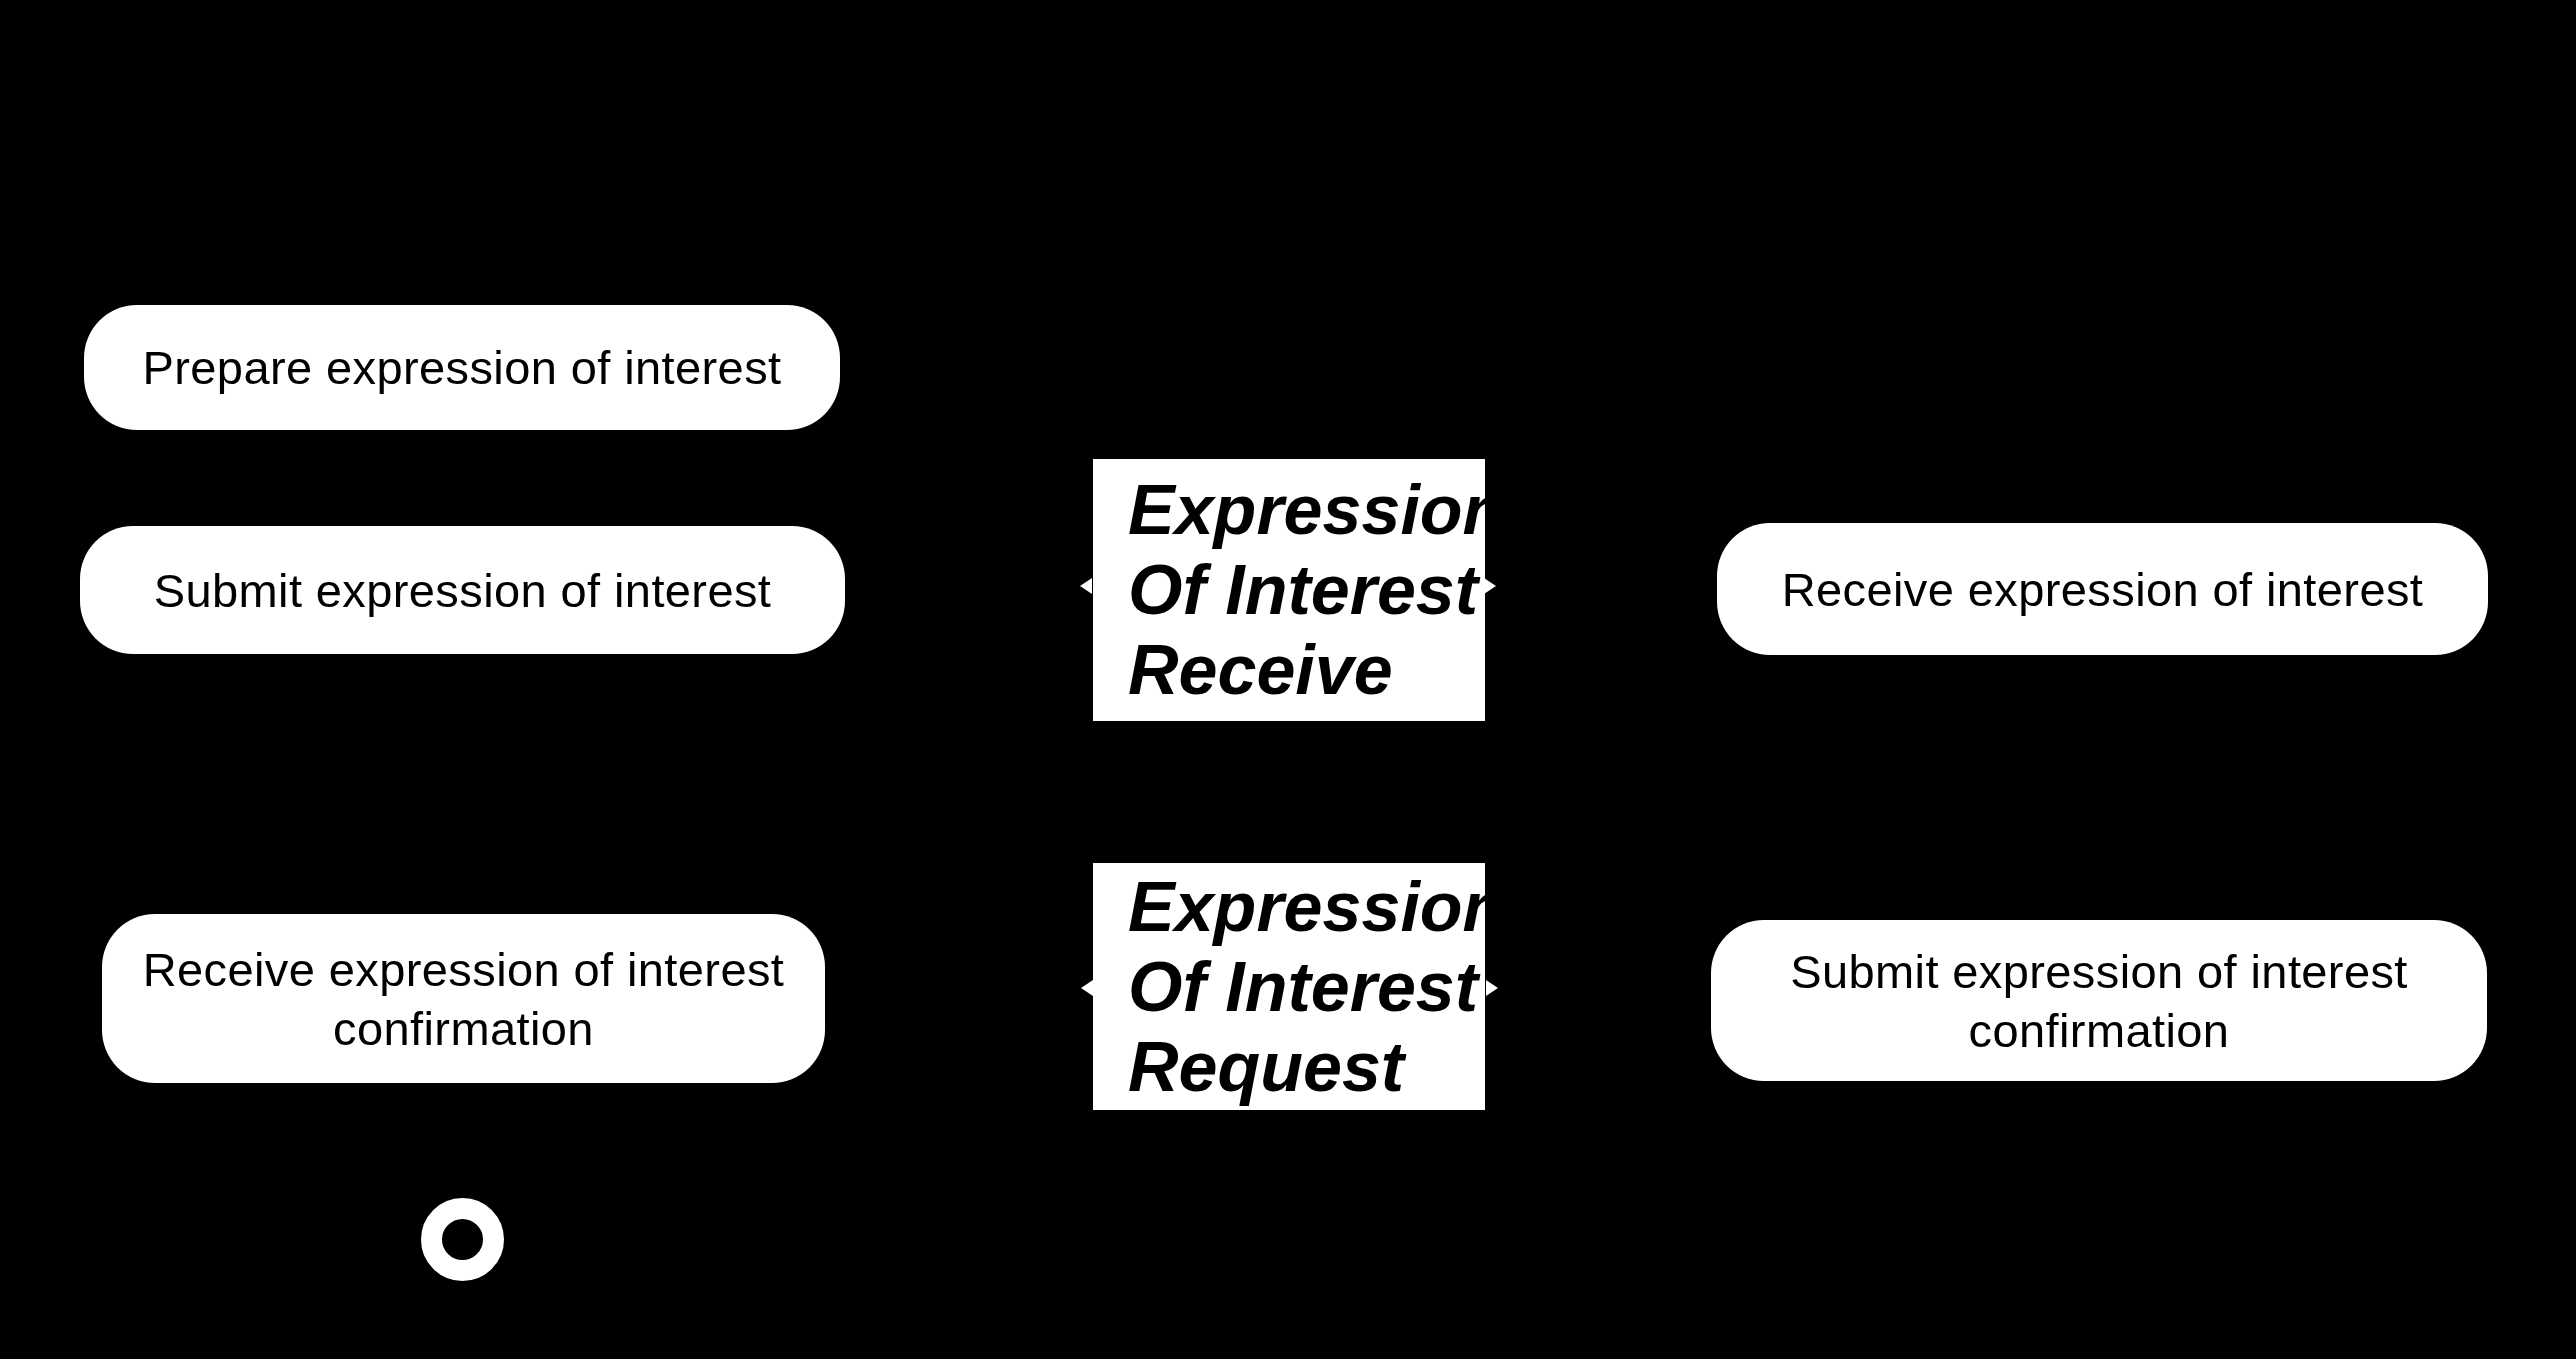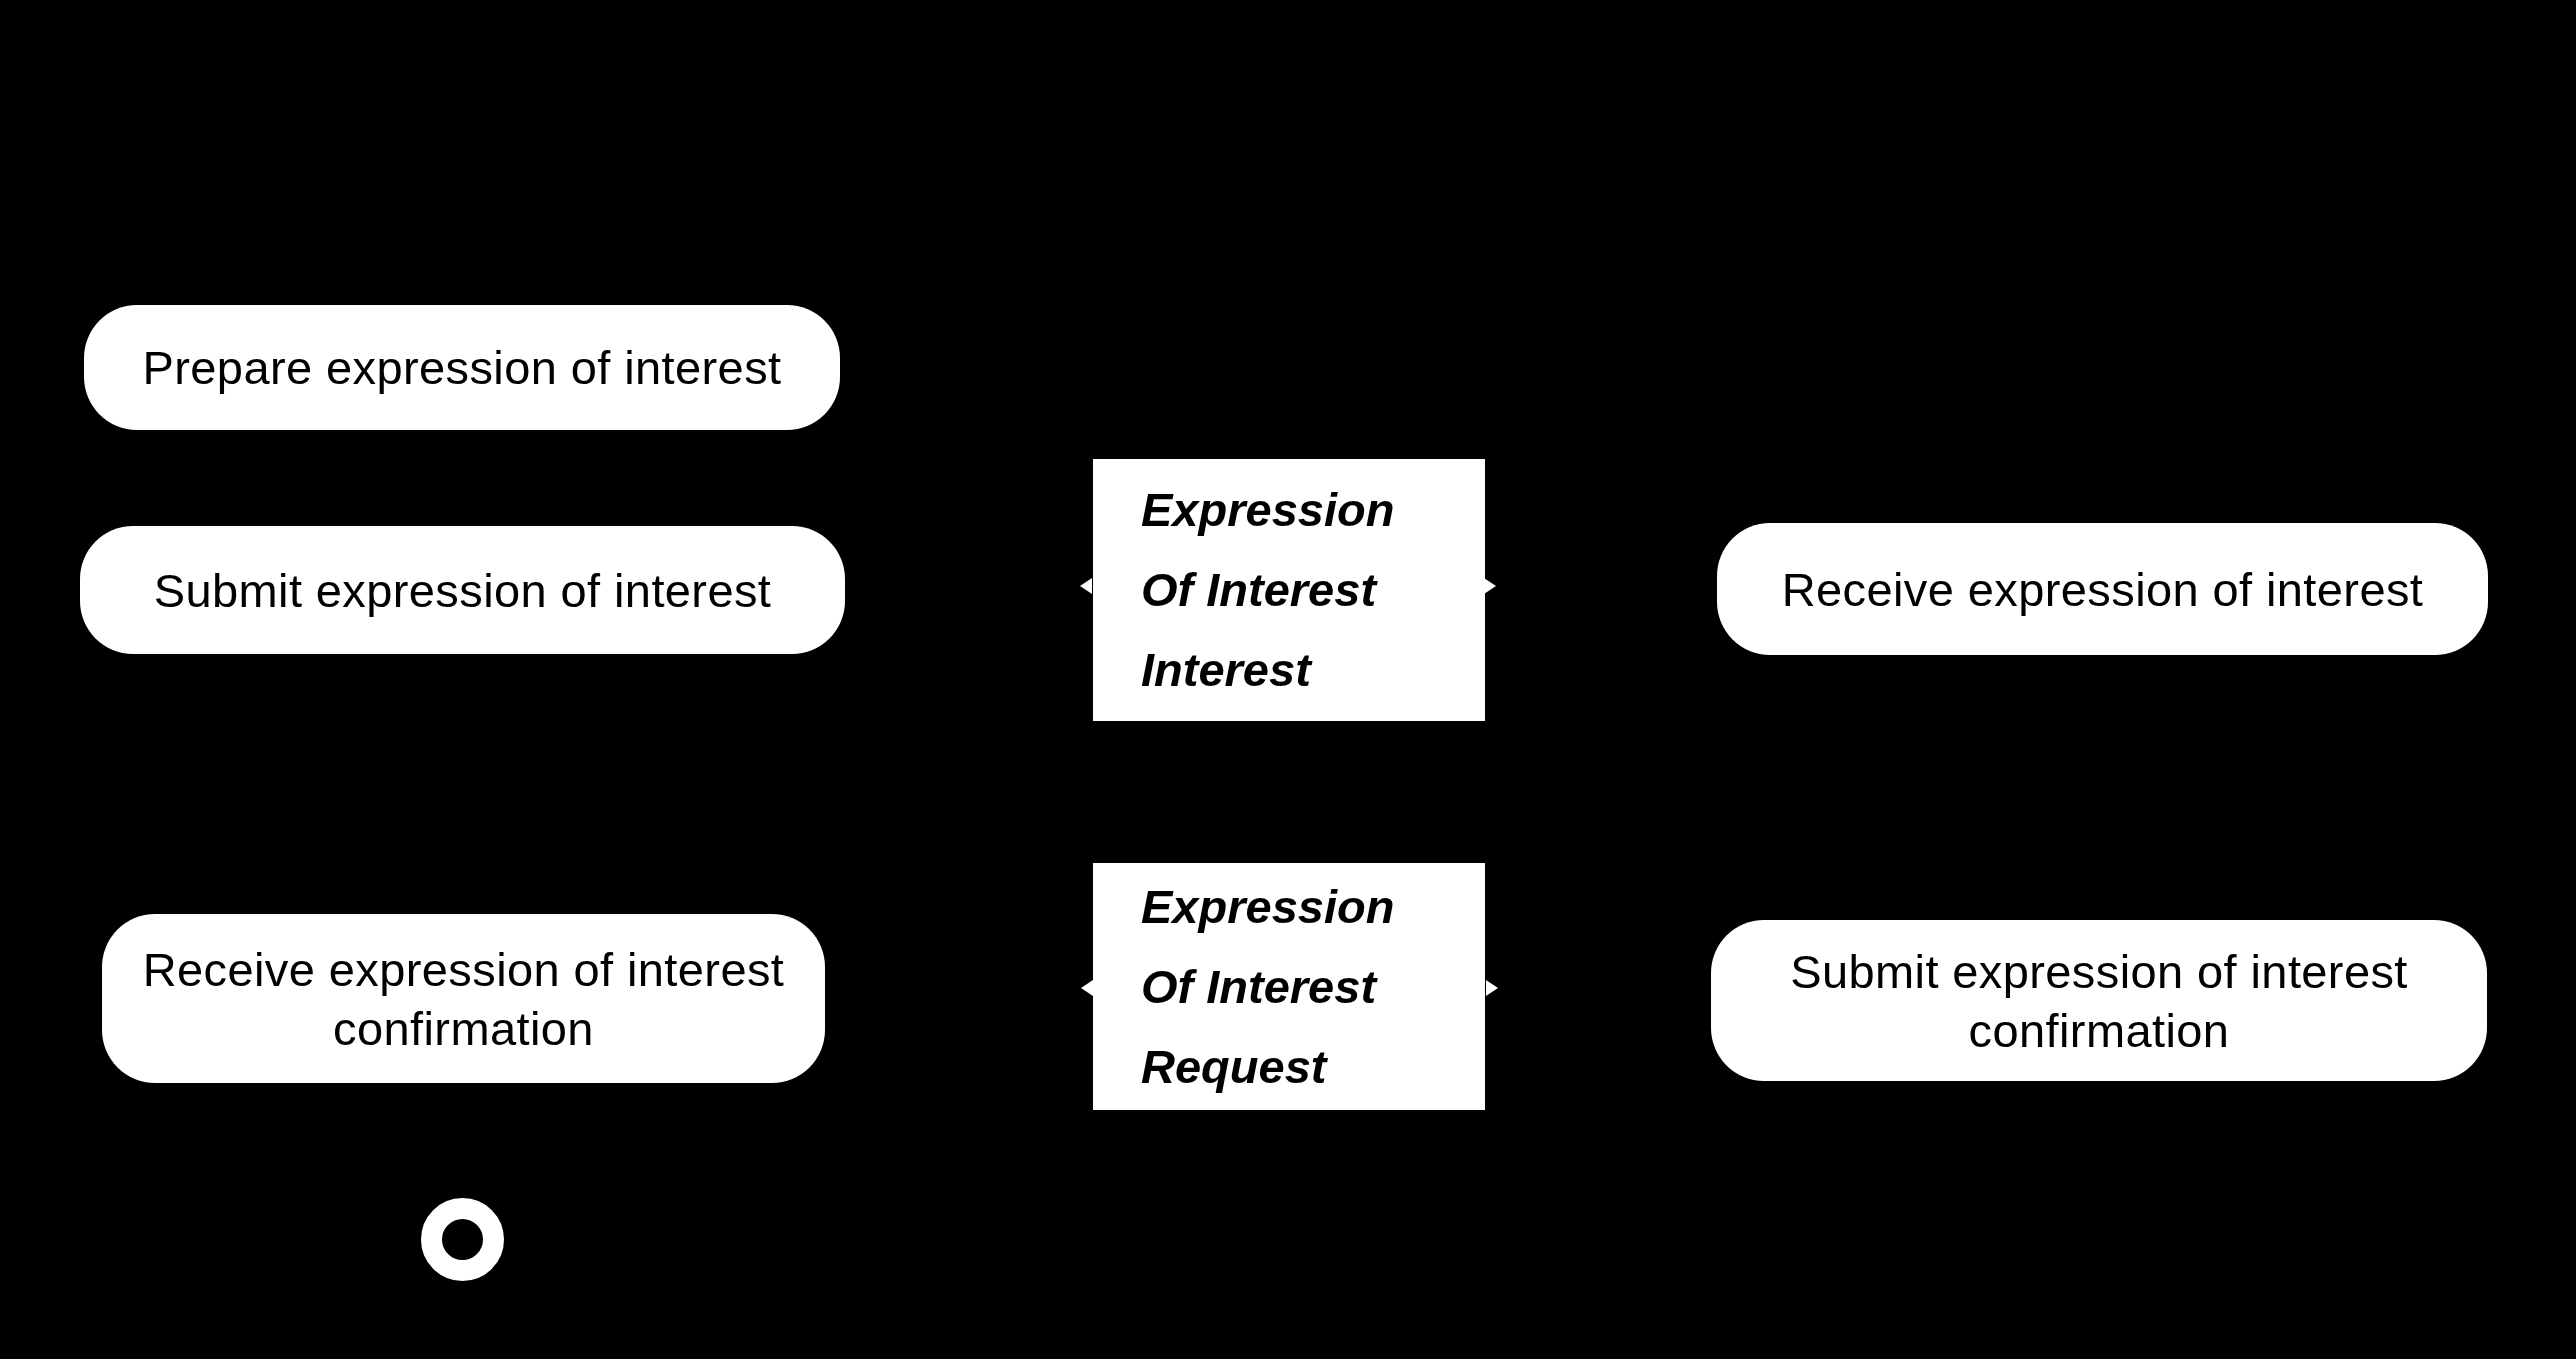--- a/index.html
+++ b/index.html
@@ -42,9 +42,9 @@
   .message-box .line {
     font-weight: bold;
     font-style: italic;
-    font-size: 47px;
+    font-size: 70px;
     line-height: 80px;
-    padding-left: 48px;
+    padding-left: 35px;
     white-space: nowrap;
   }
   

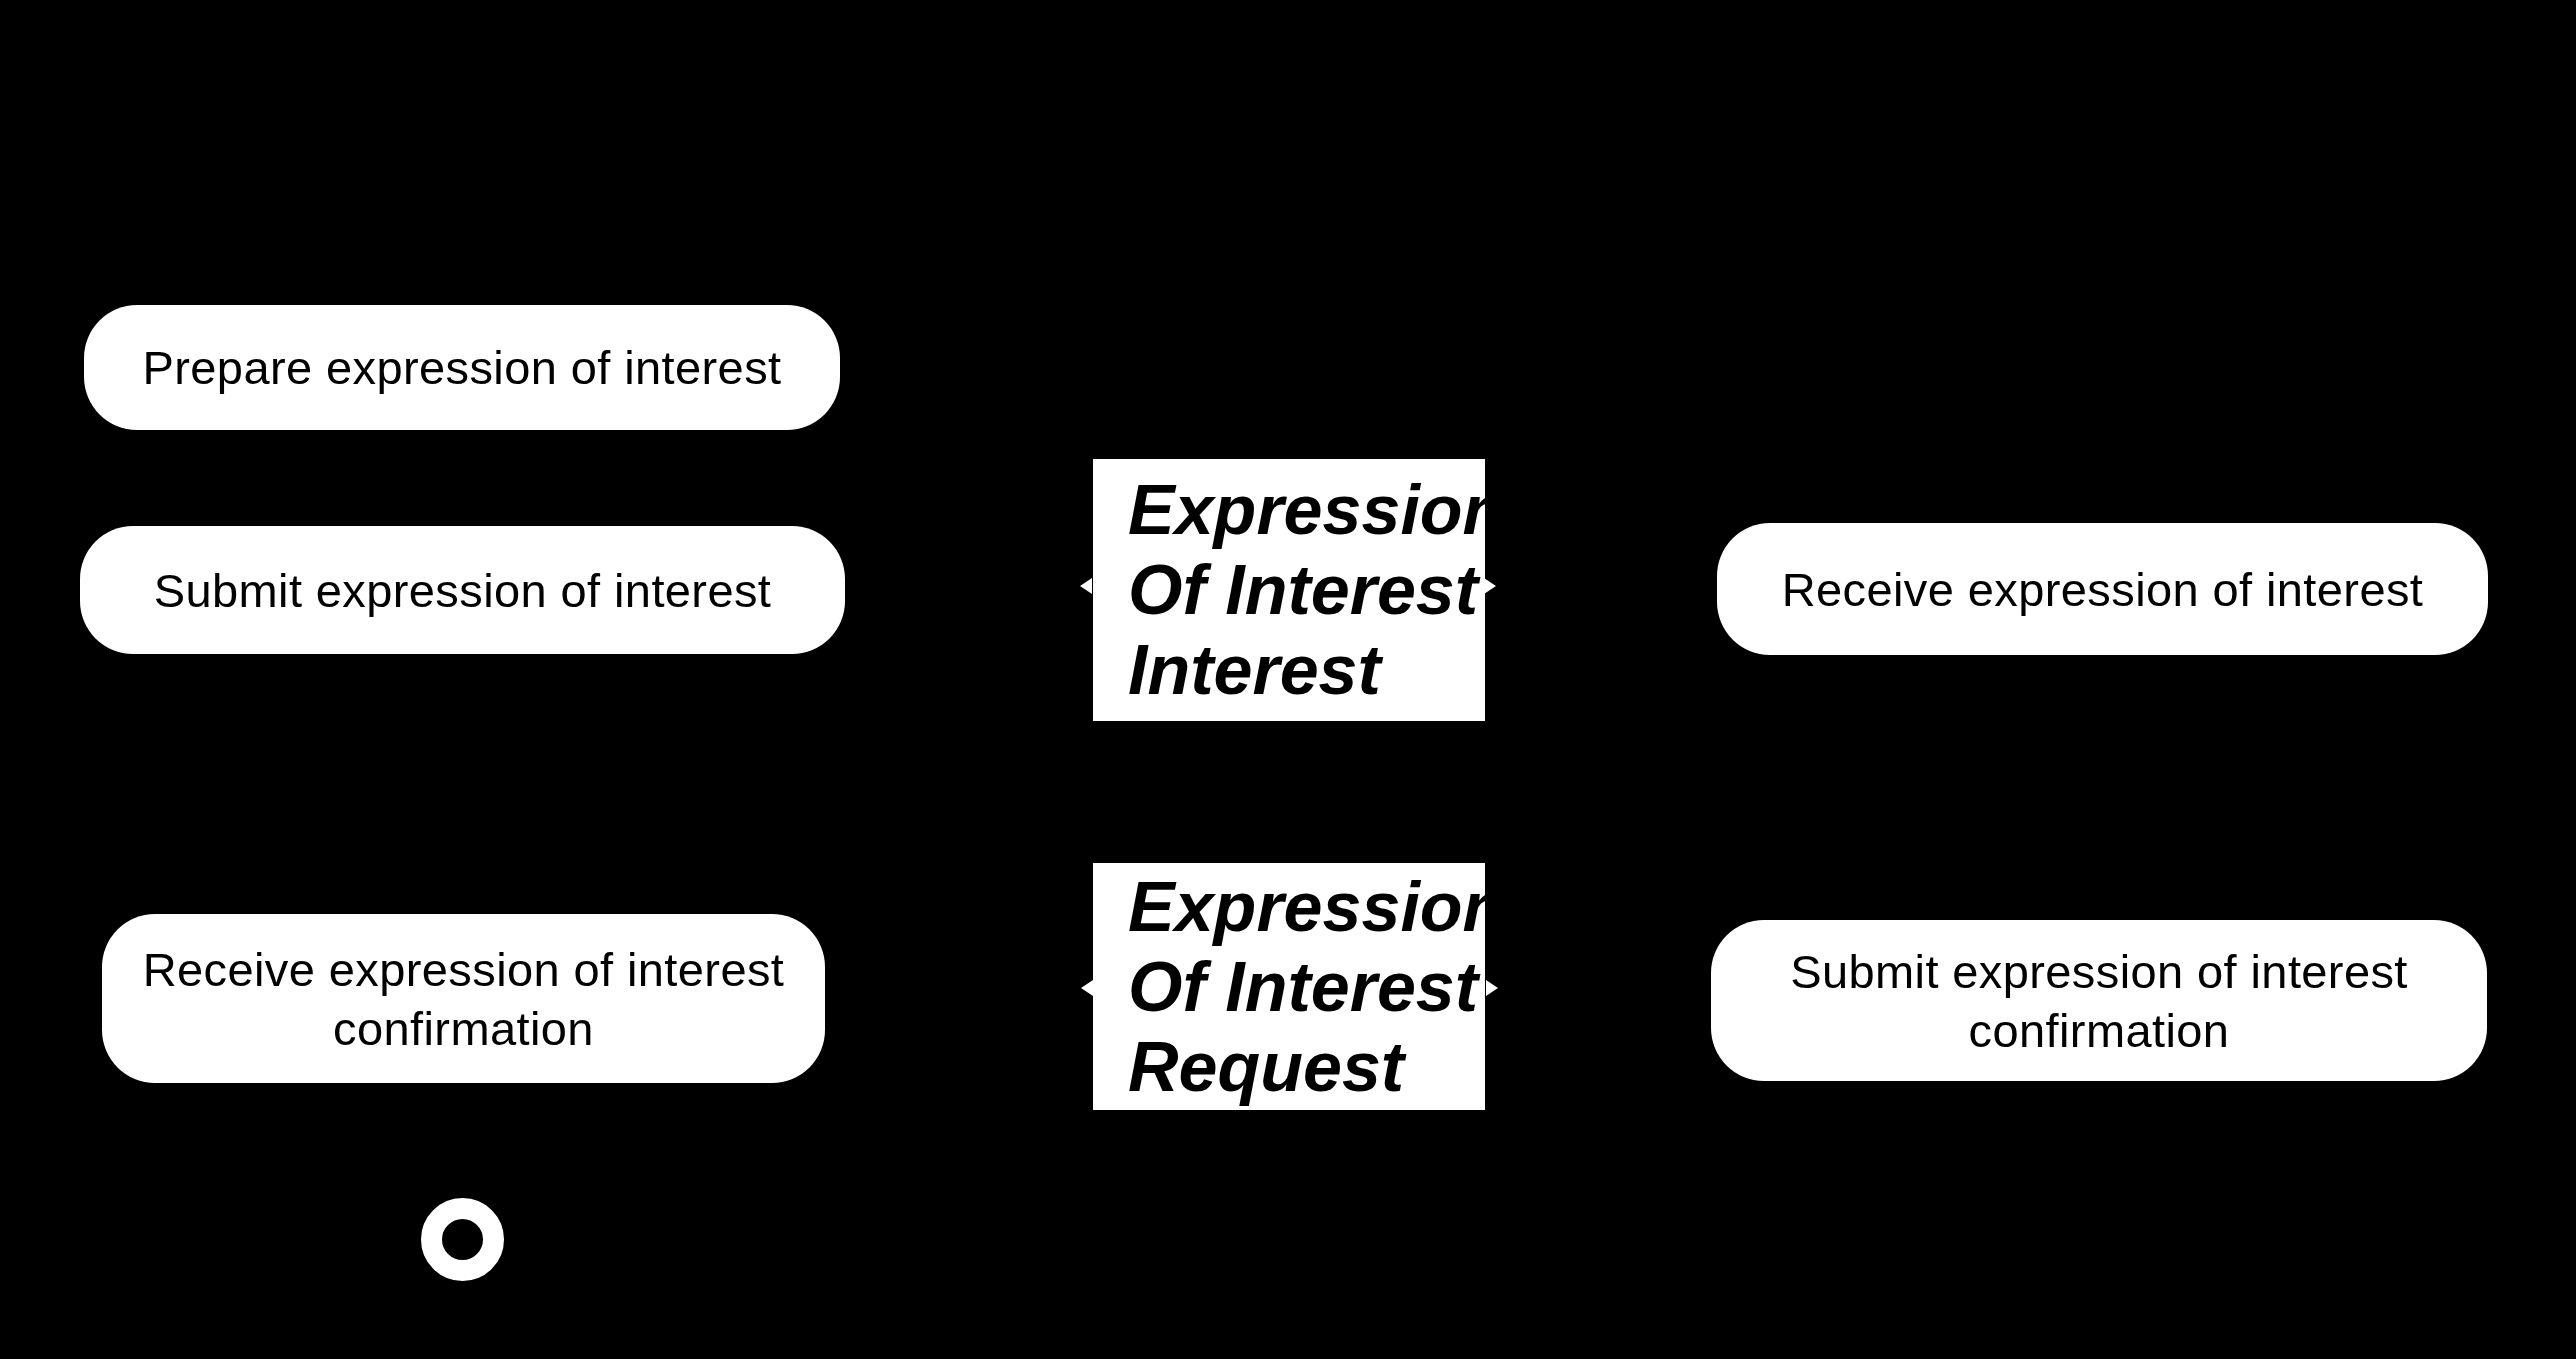--- a/index.html
+++ b/index.html
@@ -89,7 +89,7 @@
   <div class="message-box" style="left:1093px; top:459px; width:392px; height:262px;">
     <div class="line">Expression</div>
     <div class="line">Of Interest</div>
-    <div class="line">Interest</div>
+    <div class="line">Receive</div>
   </div>
 
   <div class="message-box" style="left:1093px; top:863px; width:392px; height:247px;">

